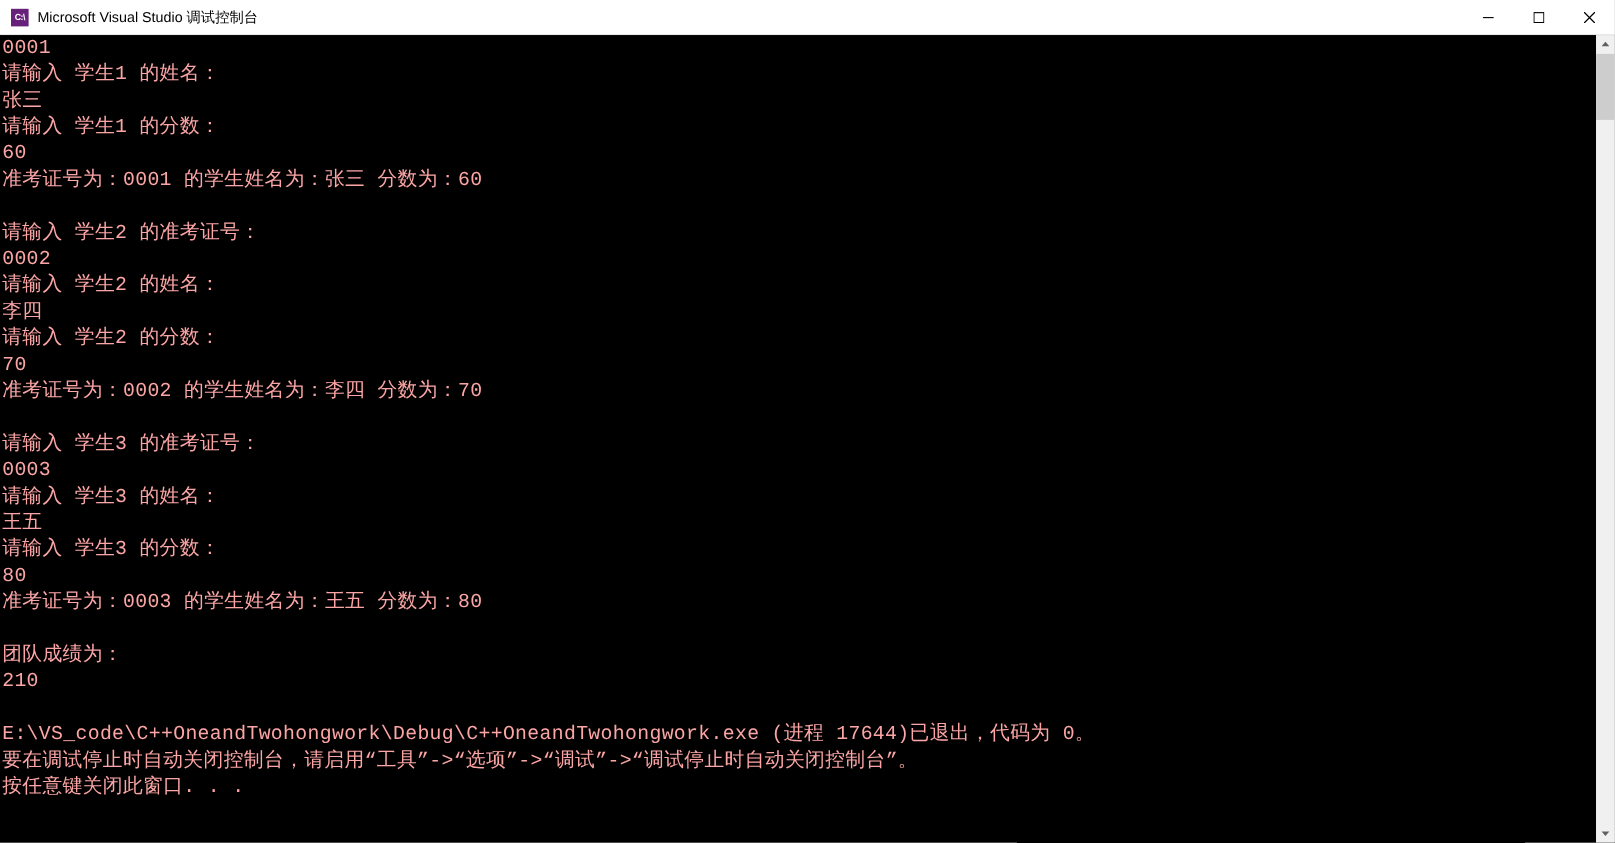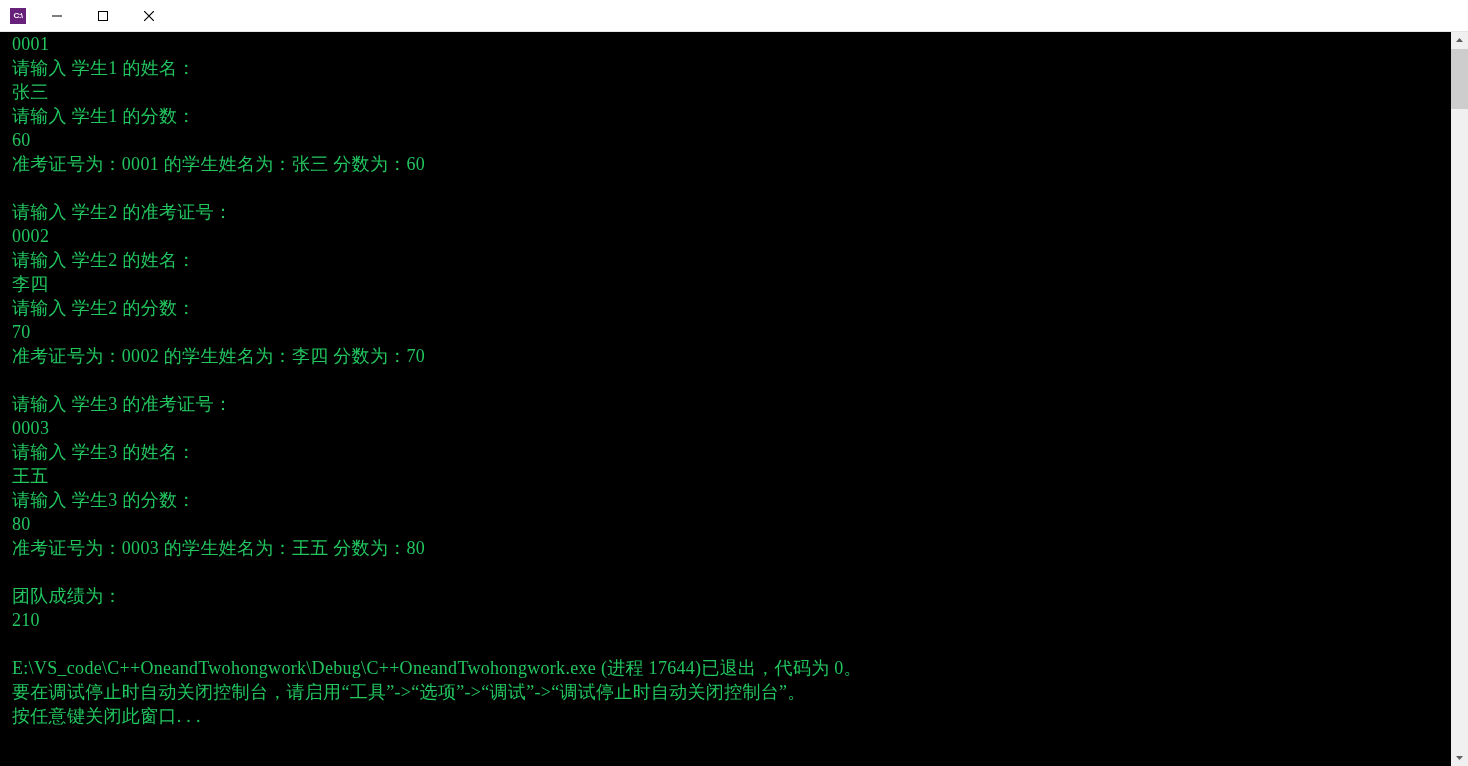--- a/index.html
+++ b/index.html
@@ -103,6 +103,7 @@
 
 <div class="titlebar">
   <div class="titlebar-icon">C:\</div>
+  <div class="titlebar-text">Microsoft Visual Studio 调试控制台</div>
   <div class="win-controls">
     <div class="win-btn">
       <svg width="10" height="10" viewBox="0 0 10 10">

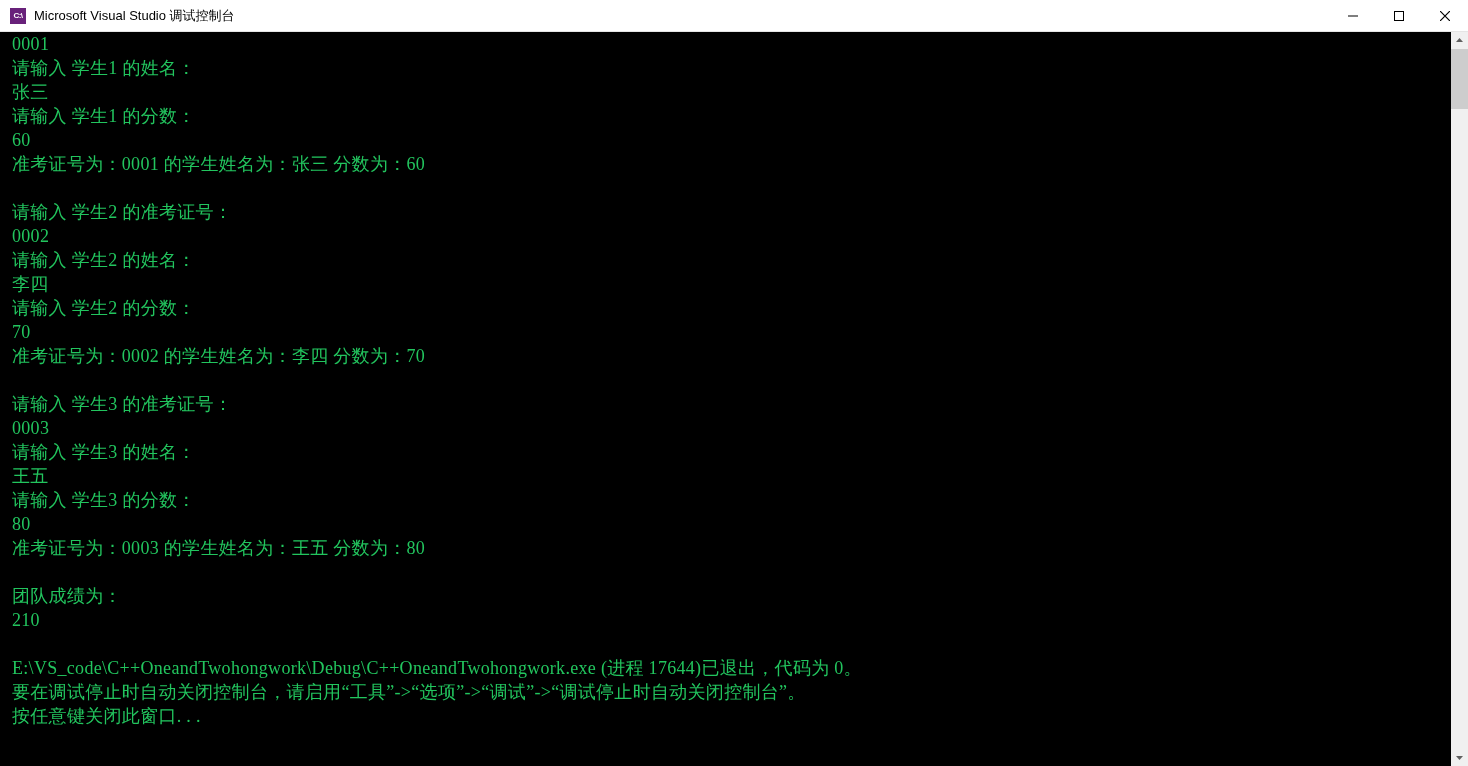--- a/index.html
+++ b/index.html
@@ -60,13 +60,13 @@
     .console {
       flex: 1;
       background: #000000;
-      color: #22c55e;
-      font-family: Liberation Serif, serif;
+      color: #fca5a5;
+      font-family: Liberation Mono, monospace;
       font-size: 18px;
       line-height: 24px;
       white-space: pre;
       overflow: hidden;
-      padding: 0 12px;
+      padding: 0 2px;
       letter-spacing: 0.3px;
     }
     .scrollbar {

